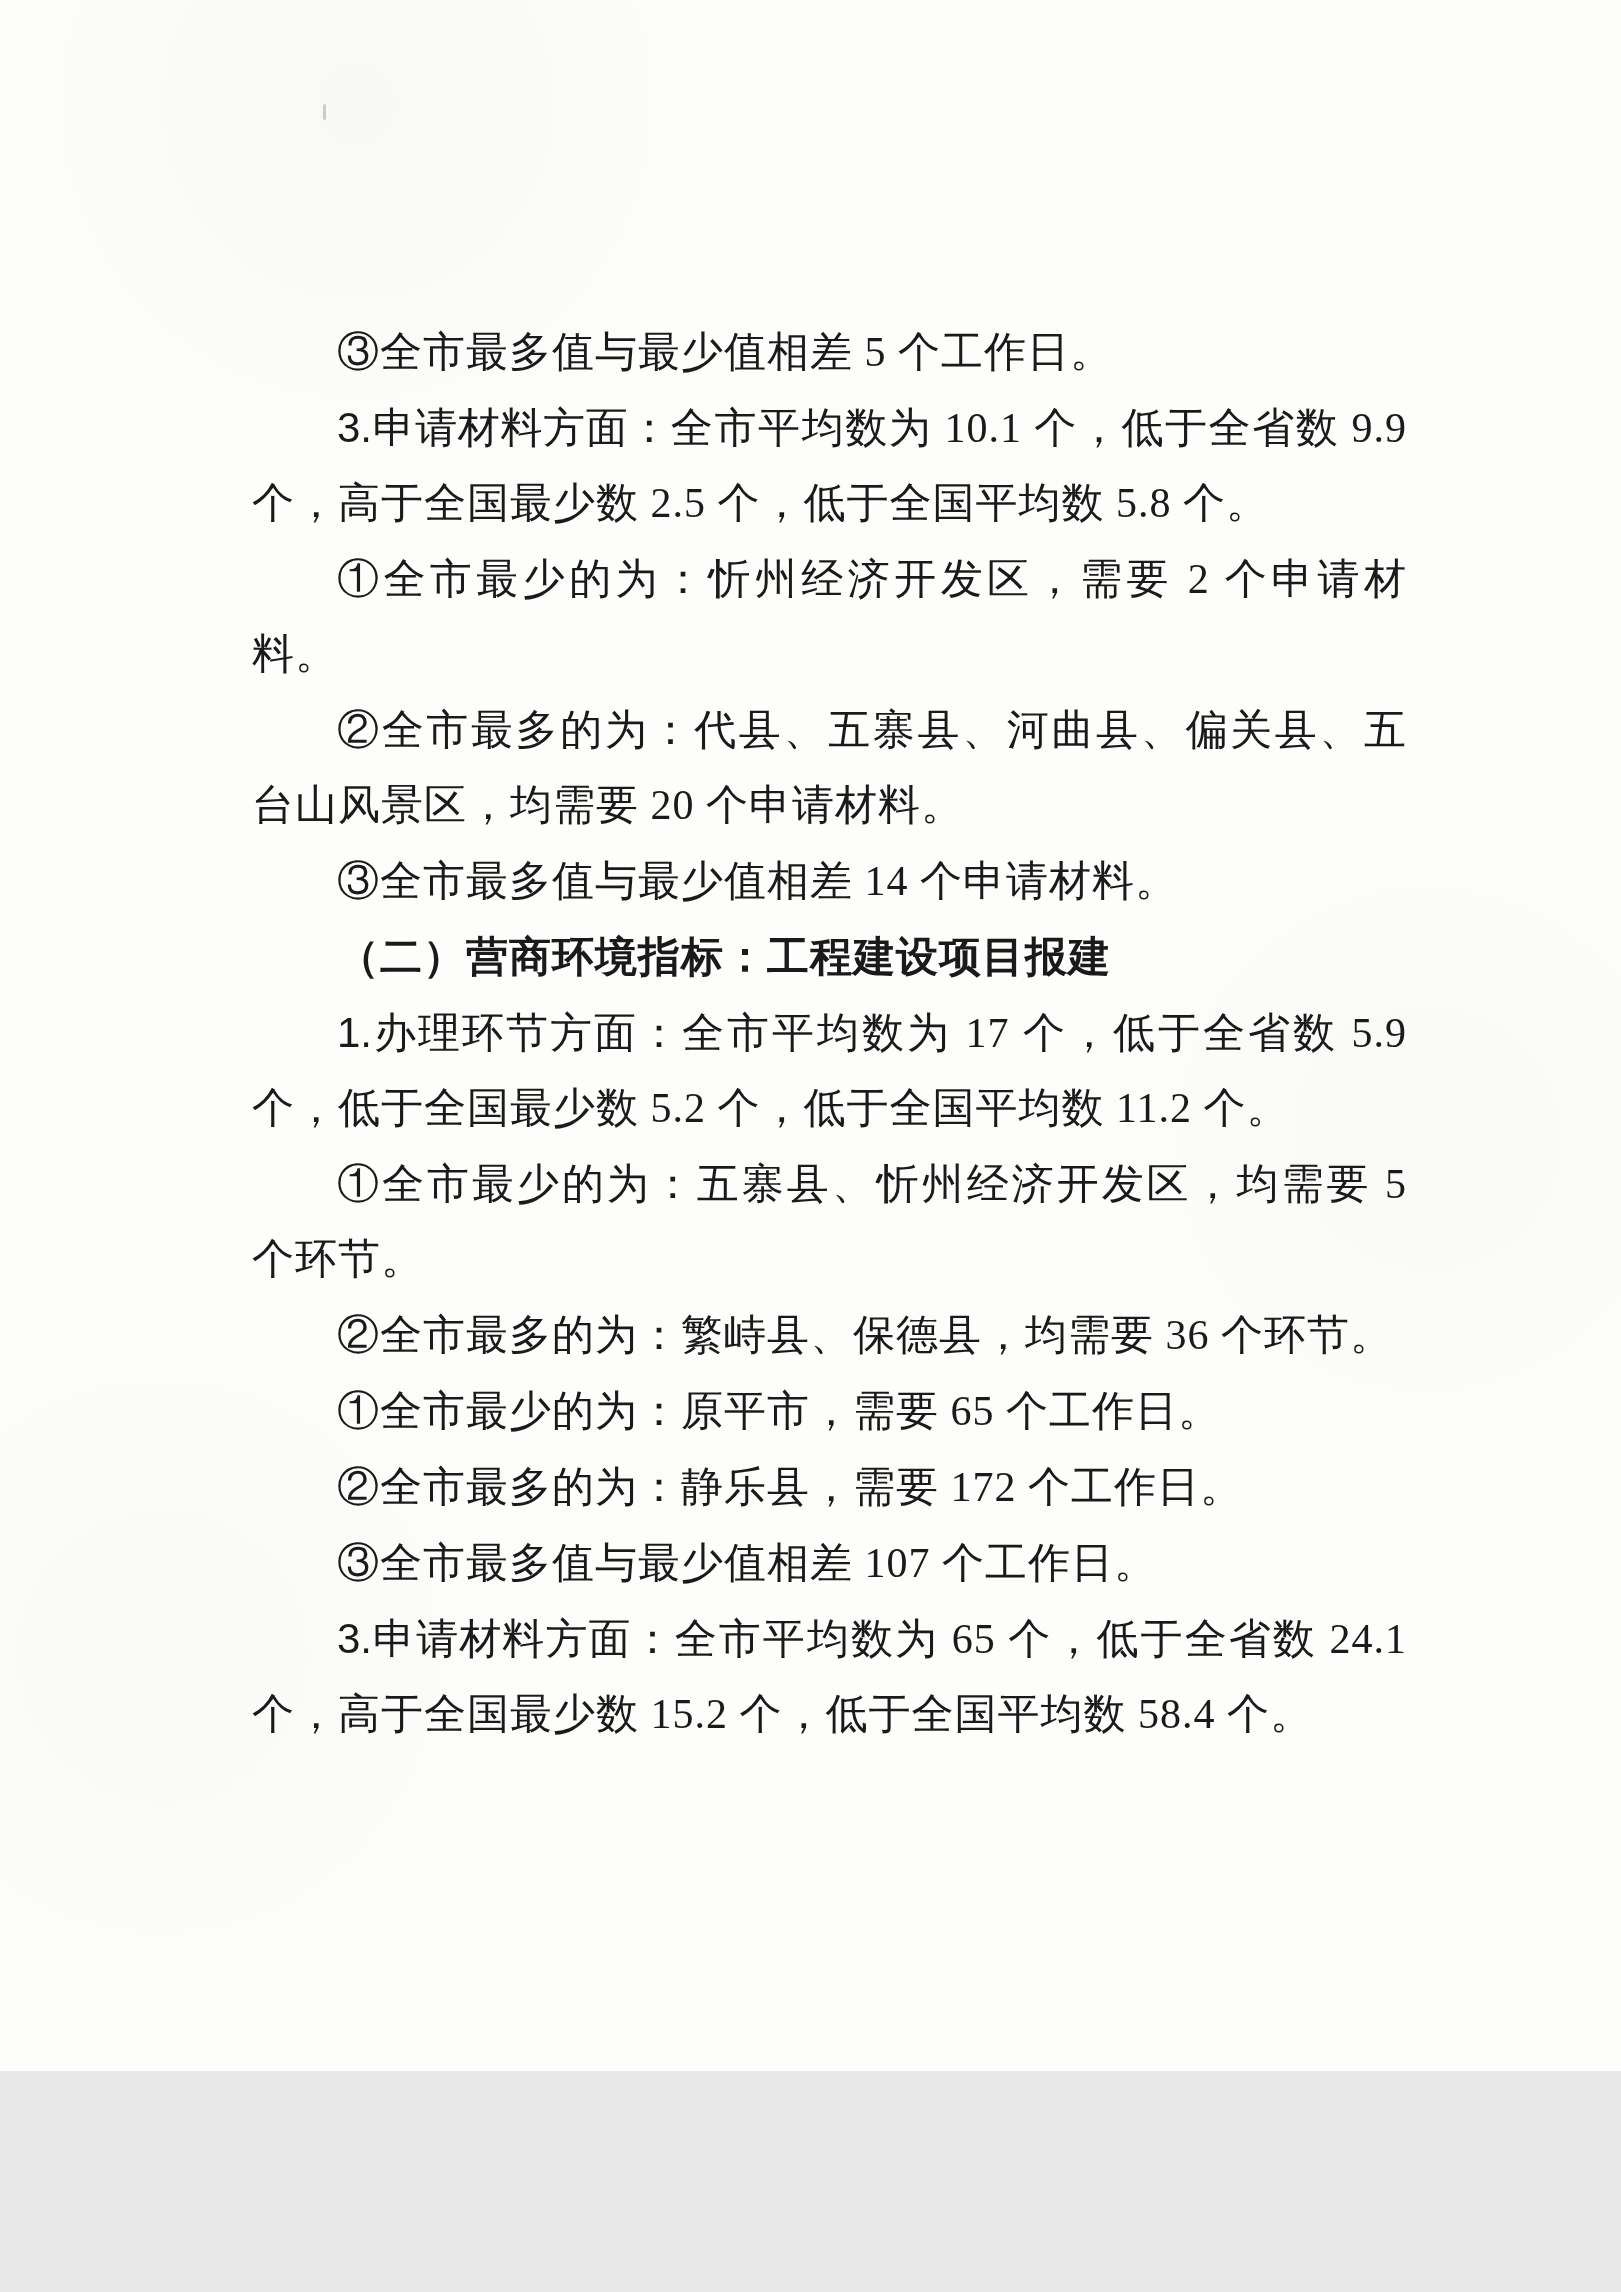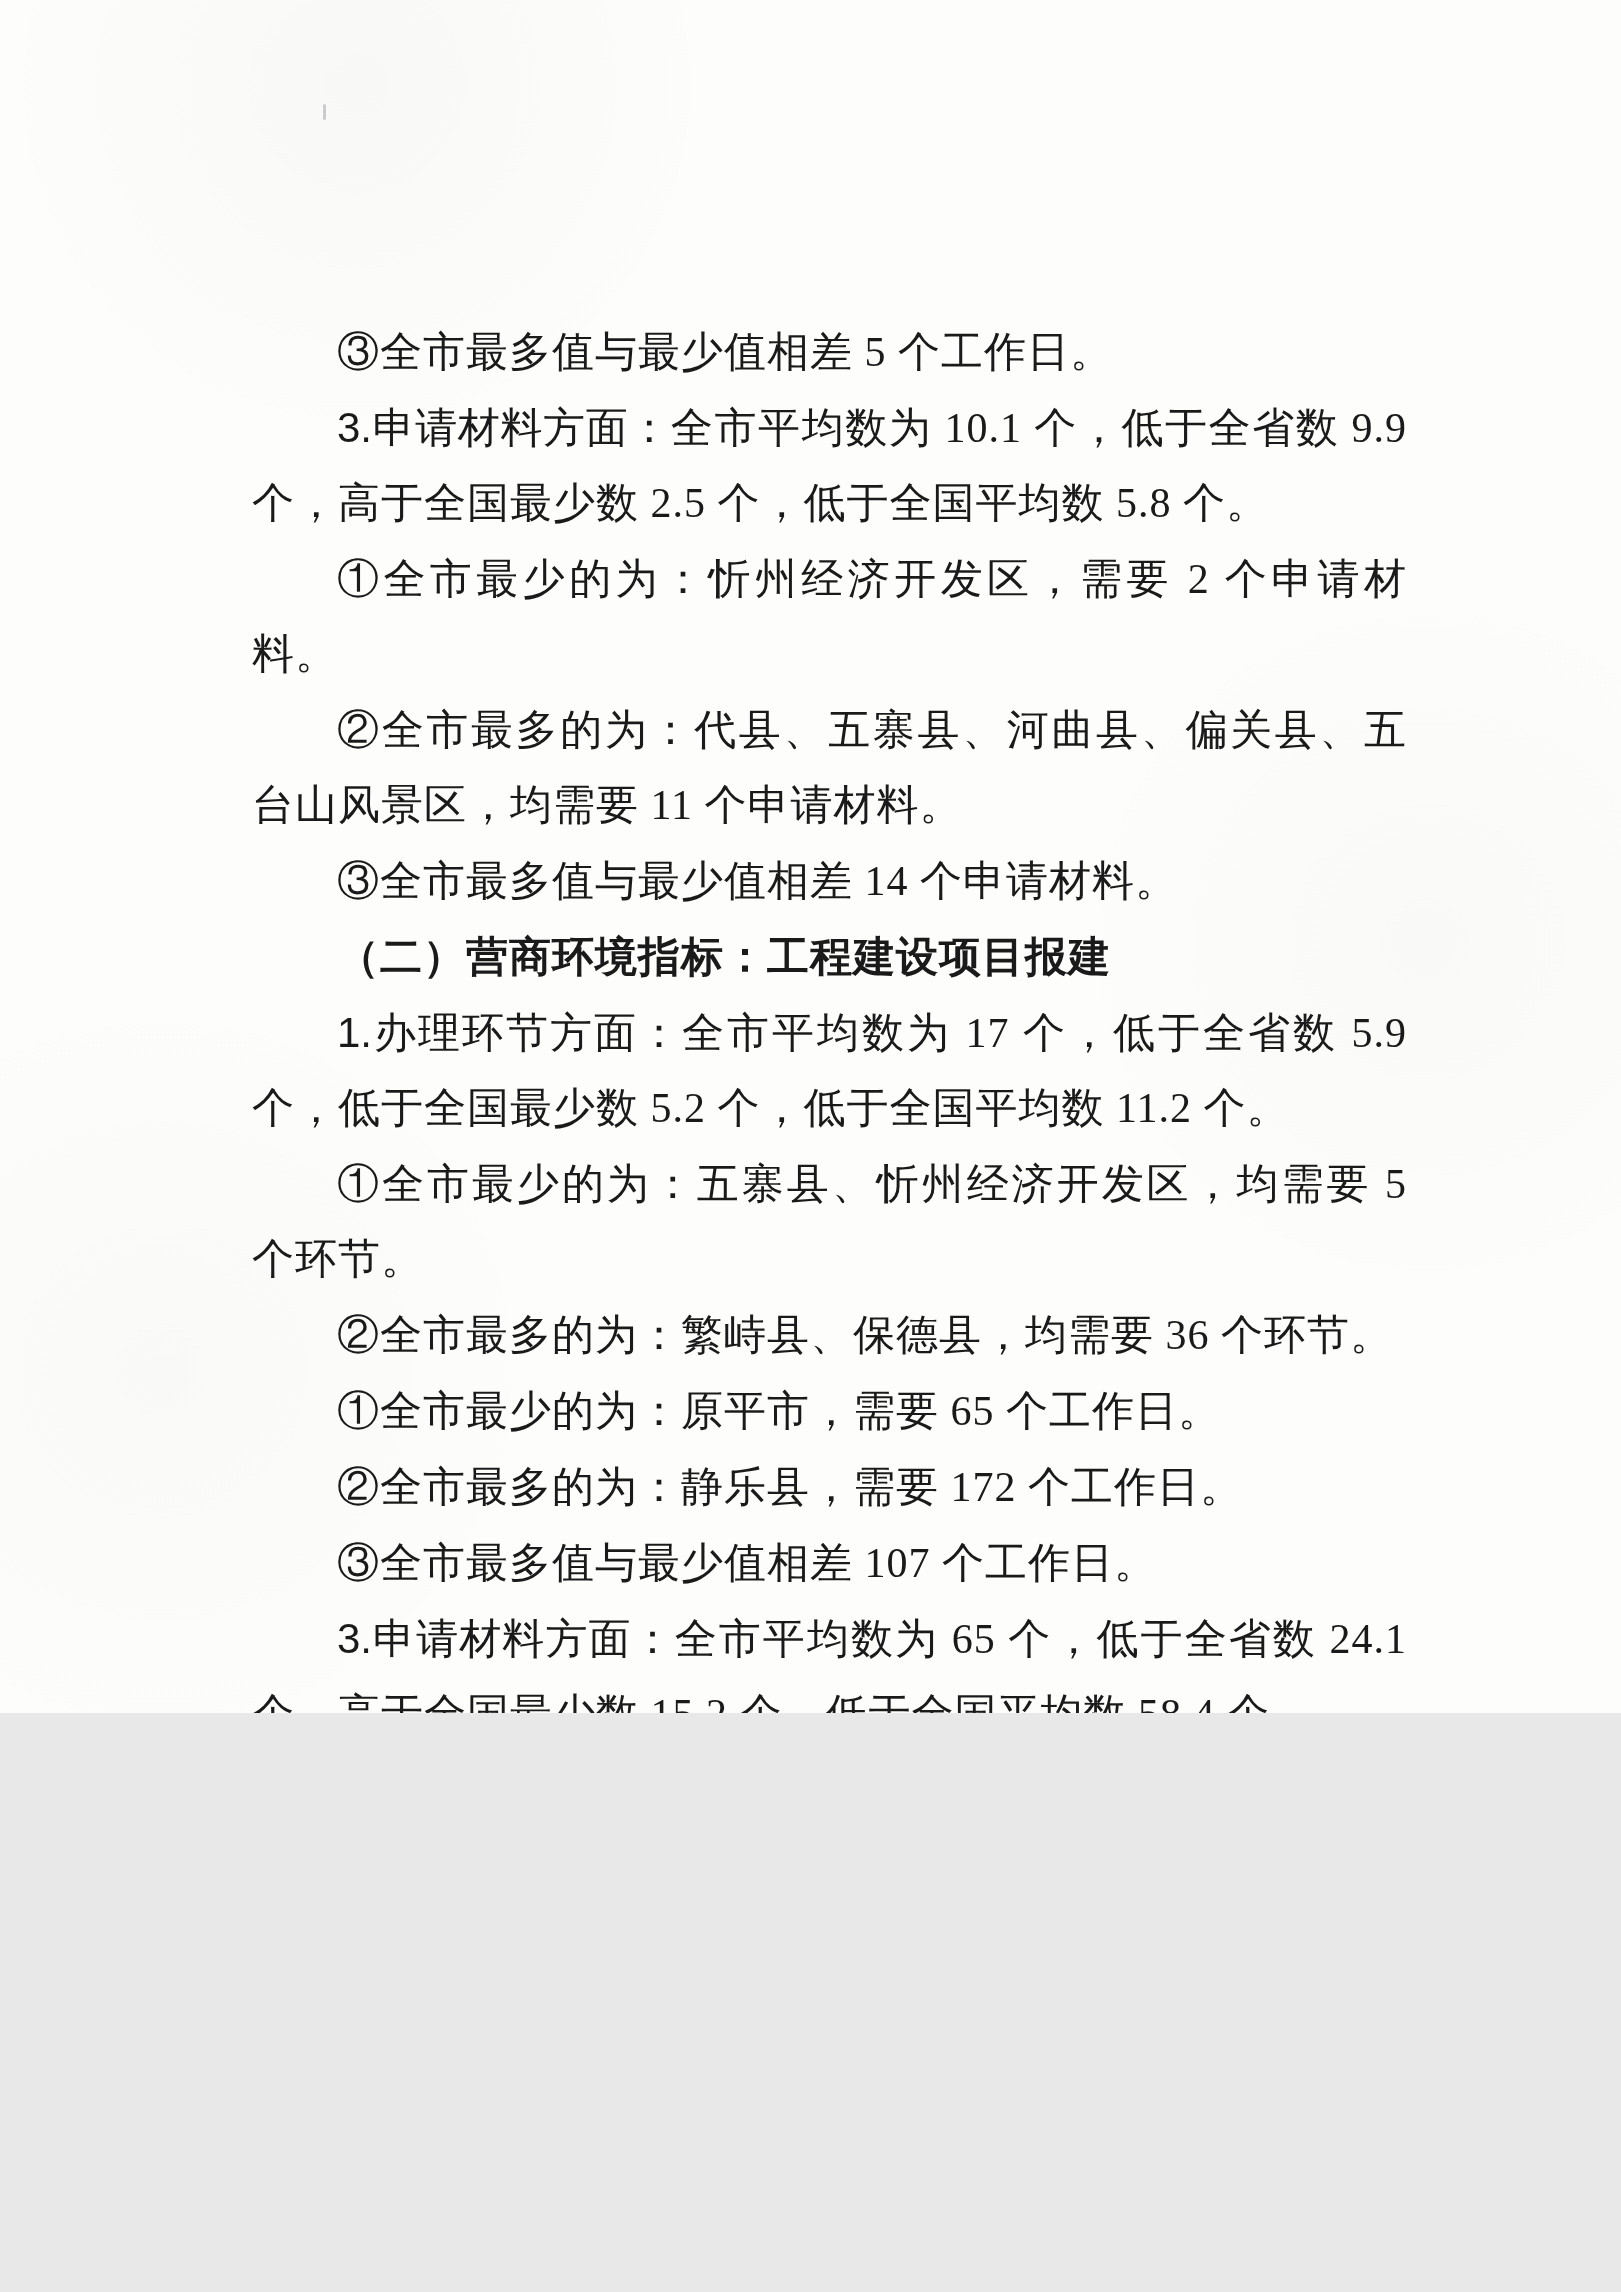--- a/index.html
+++ b/index.html
@@ -10,7 +10,7 @@
   .page {
     position: relative;
     width: 1621px;
-    height: 1713px;
+    height: 2071px;
     margin: 0 auto;
     background: #fdfdfb;
     overflow: hidden;

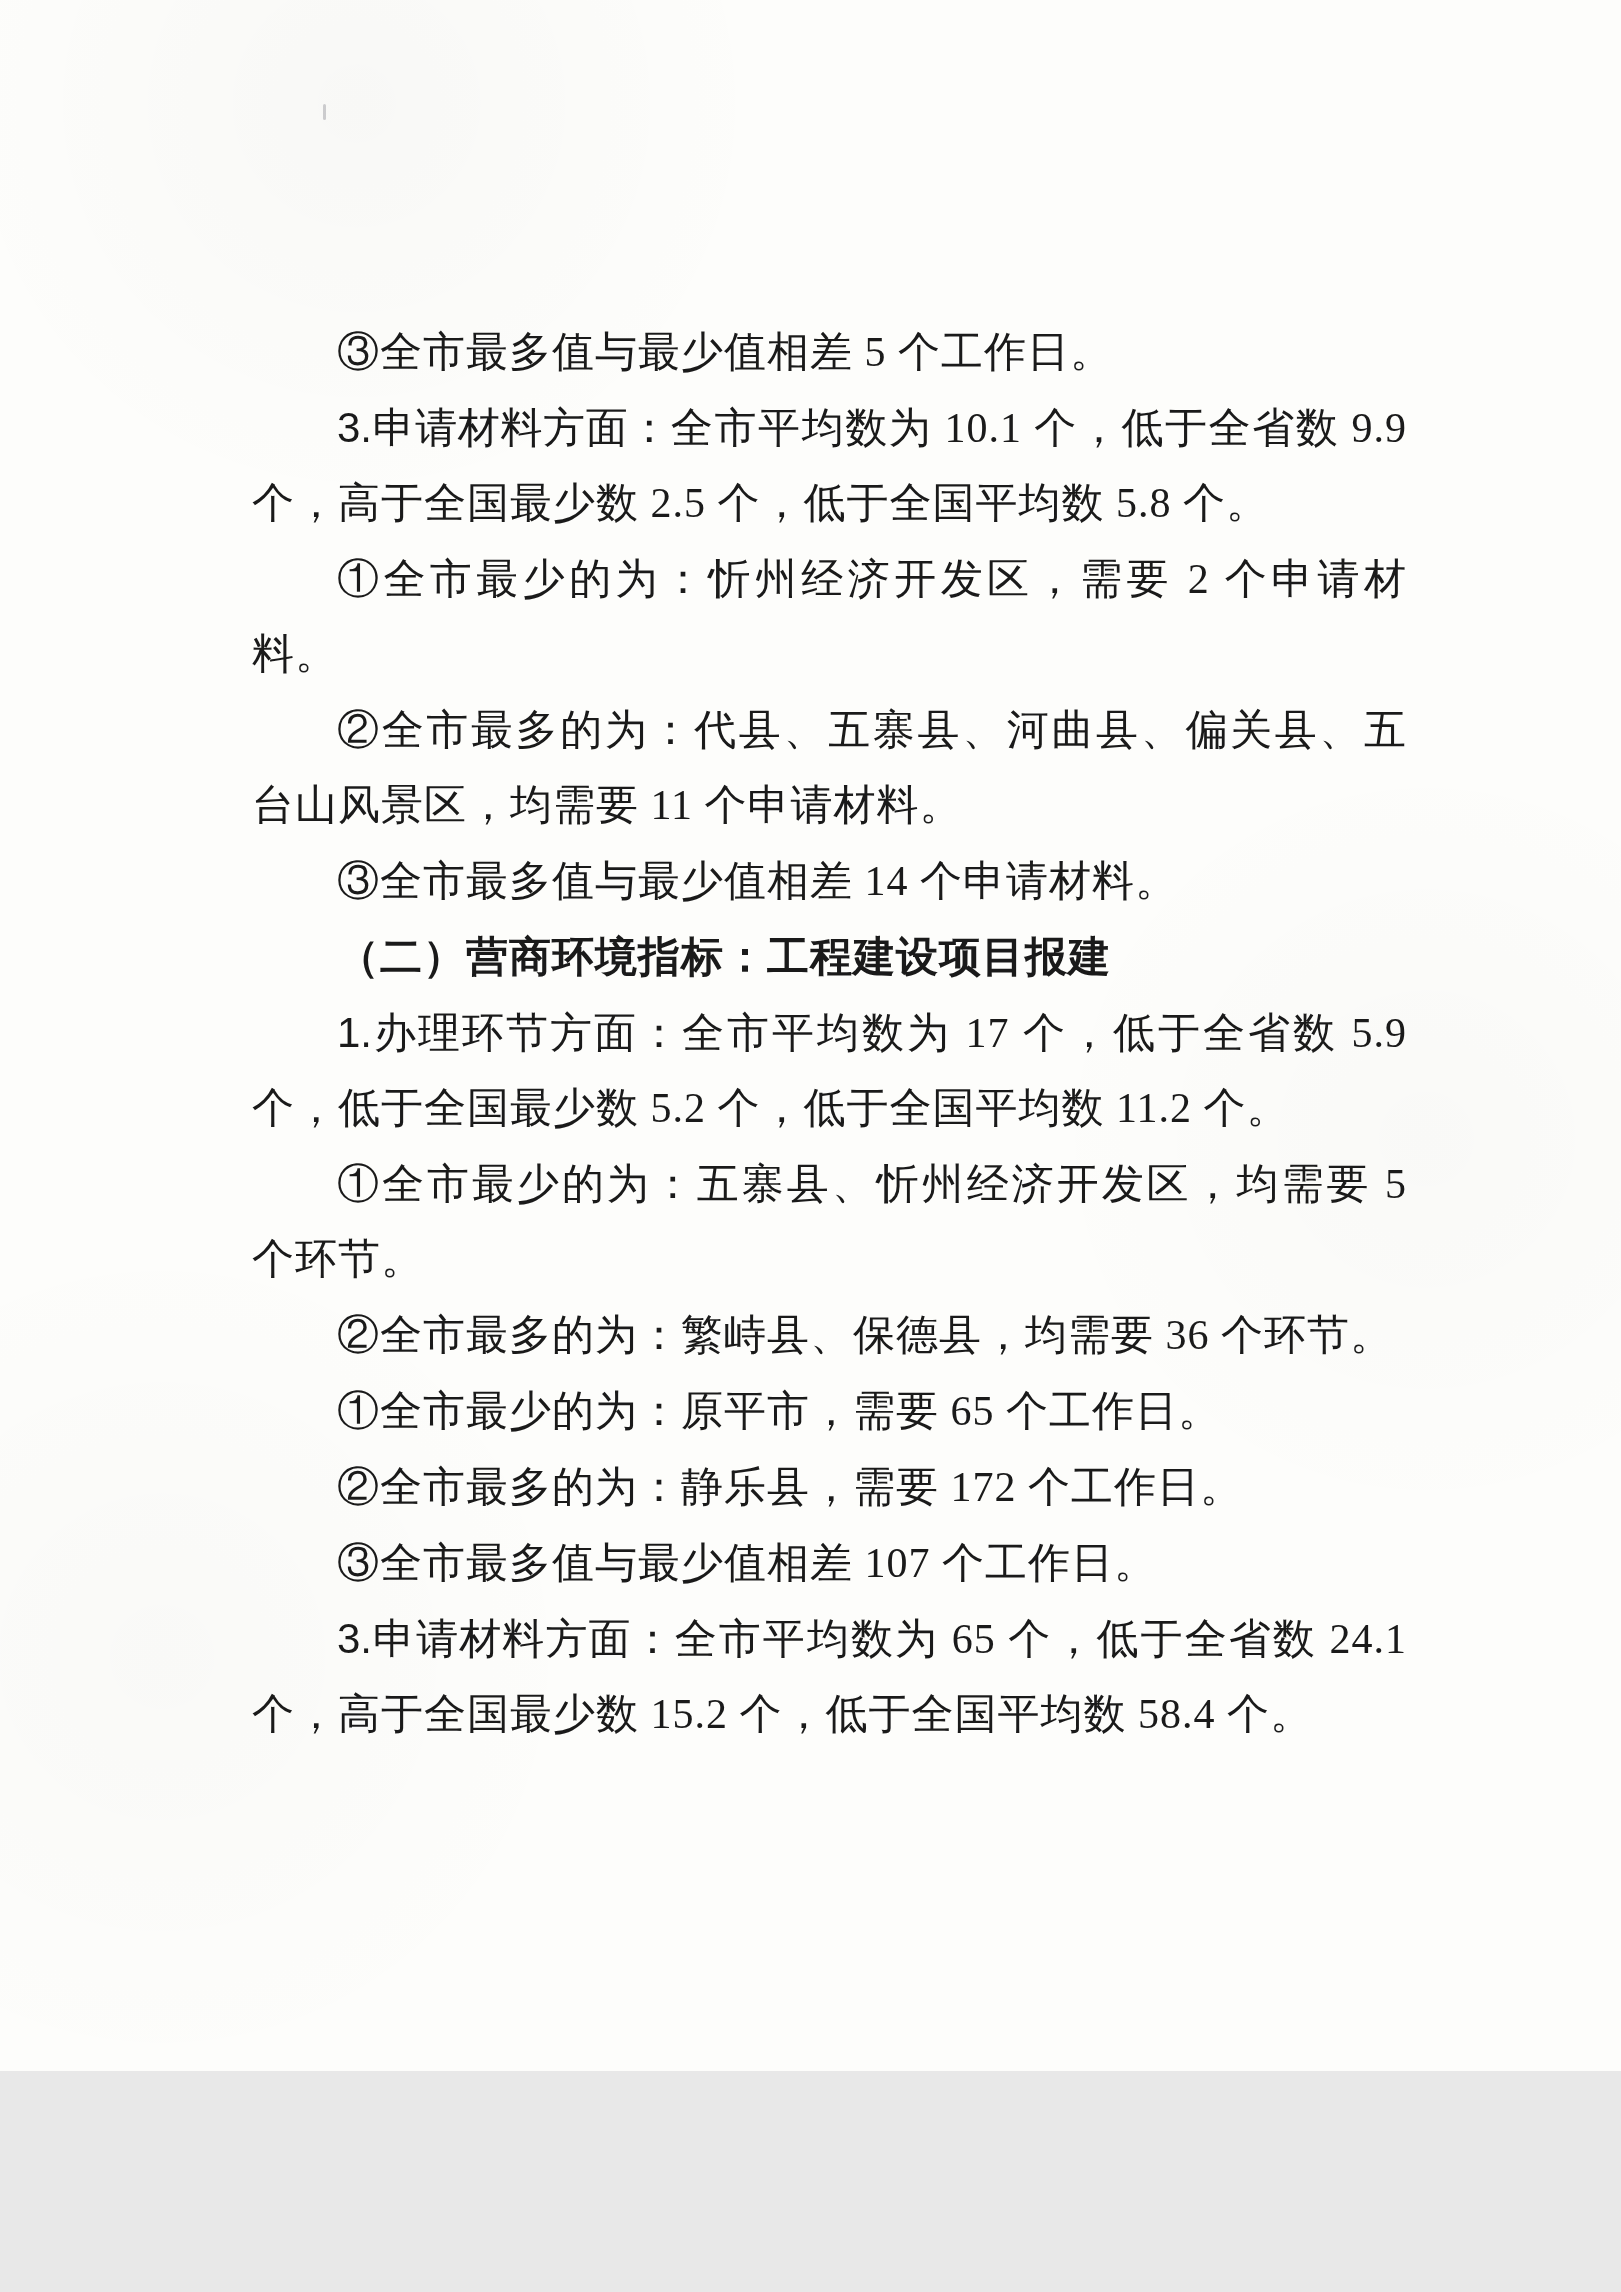--- a/index.html
+++ b/index.html
@@ -94,7 +94,7 @@
 
     <p class="para"><b class="lead"></b><span>①全市最少的为：忻州经济开发区，需要 2 个申请材料。</span></p>
 
-    <p class="para"><b class="lead"></b><span>②全市最多的为：代县、五寨县、河曲县、偏关县、五台山风景区，均需要 11 个申请材料。</span></p>
+    <p class="para"><b class="lead"></b><span>②全市最多的为：代县、五寨县、河曲县、偏关县、五台山风景区，均需要 20 个申请材料。</span></p>
 
     <p class="para"><b class="lead"></b><span>③全市最多值与最少值相差 14 个申请材料。</span></p>
 

